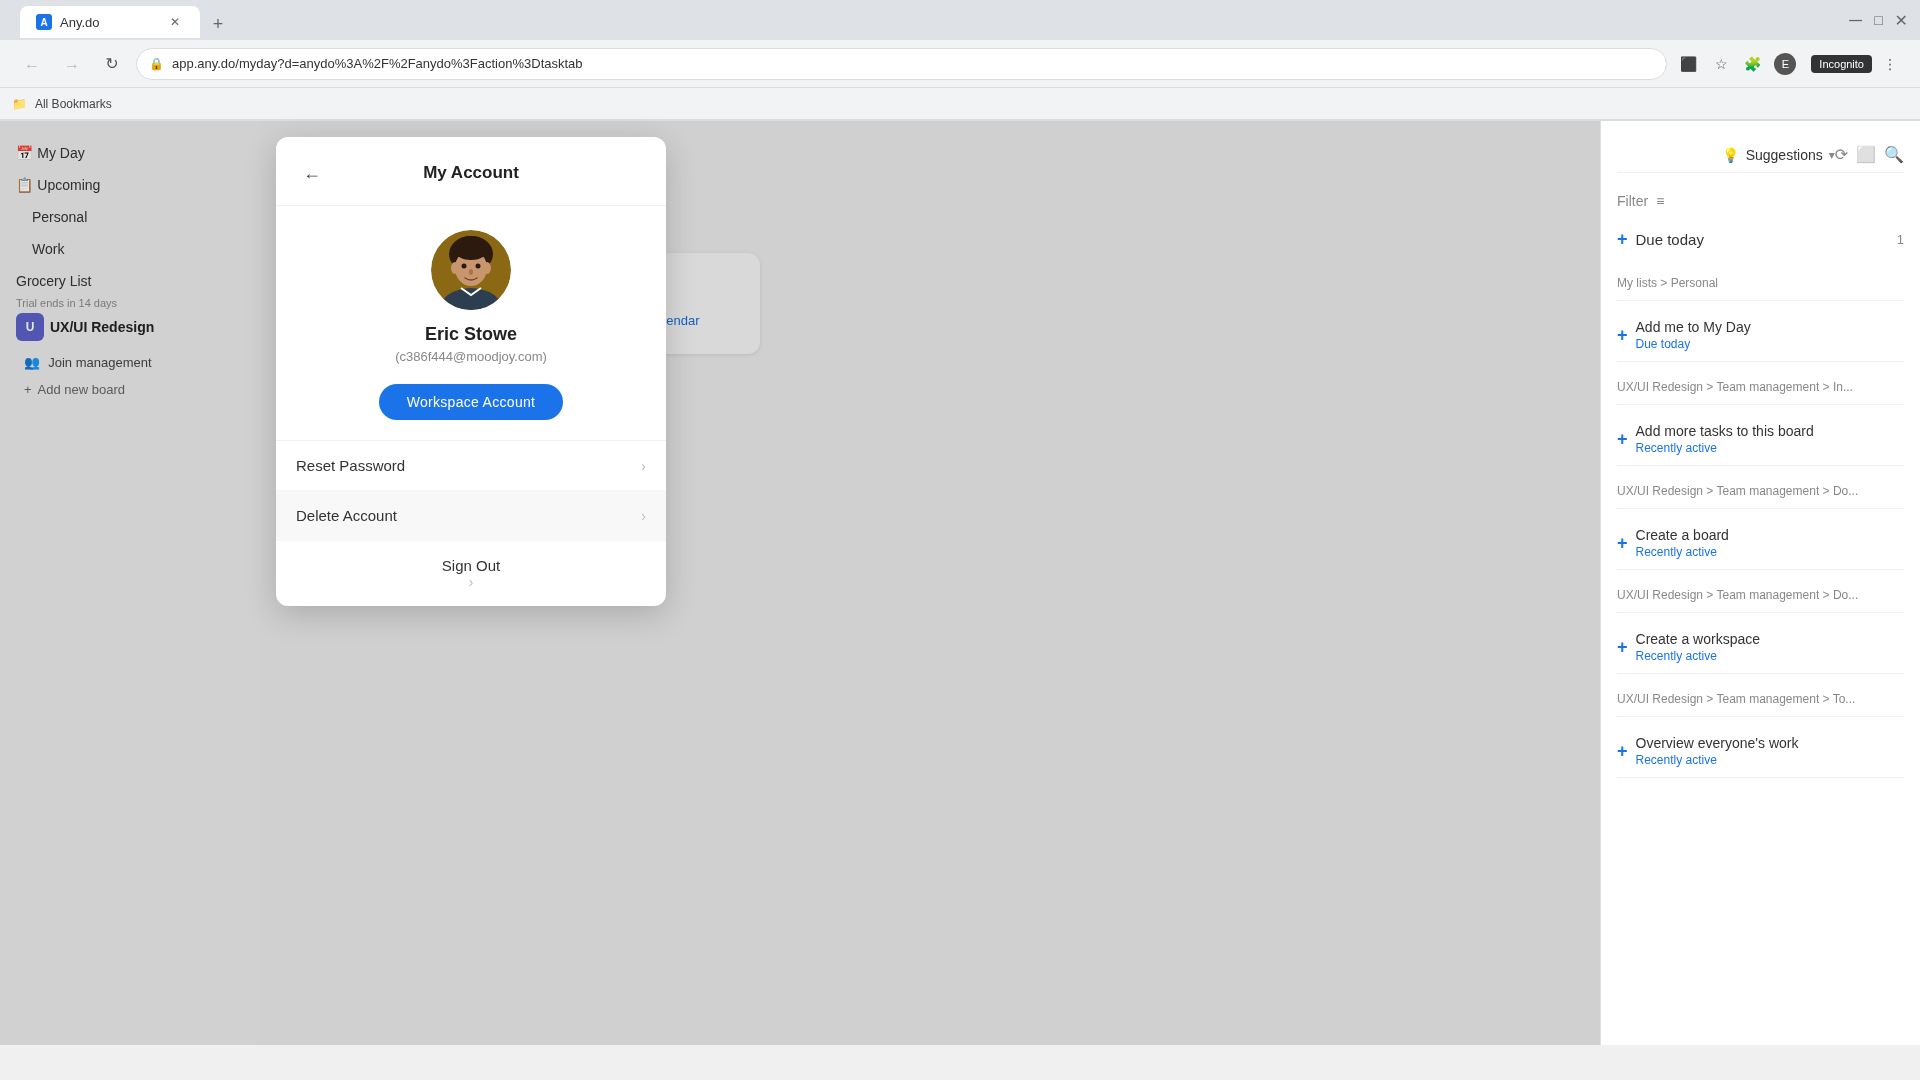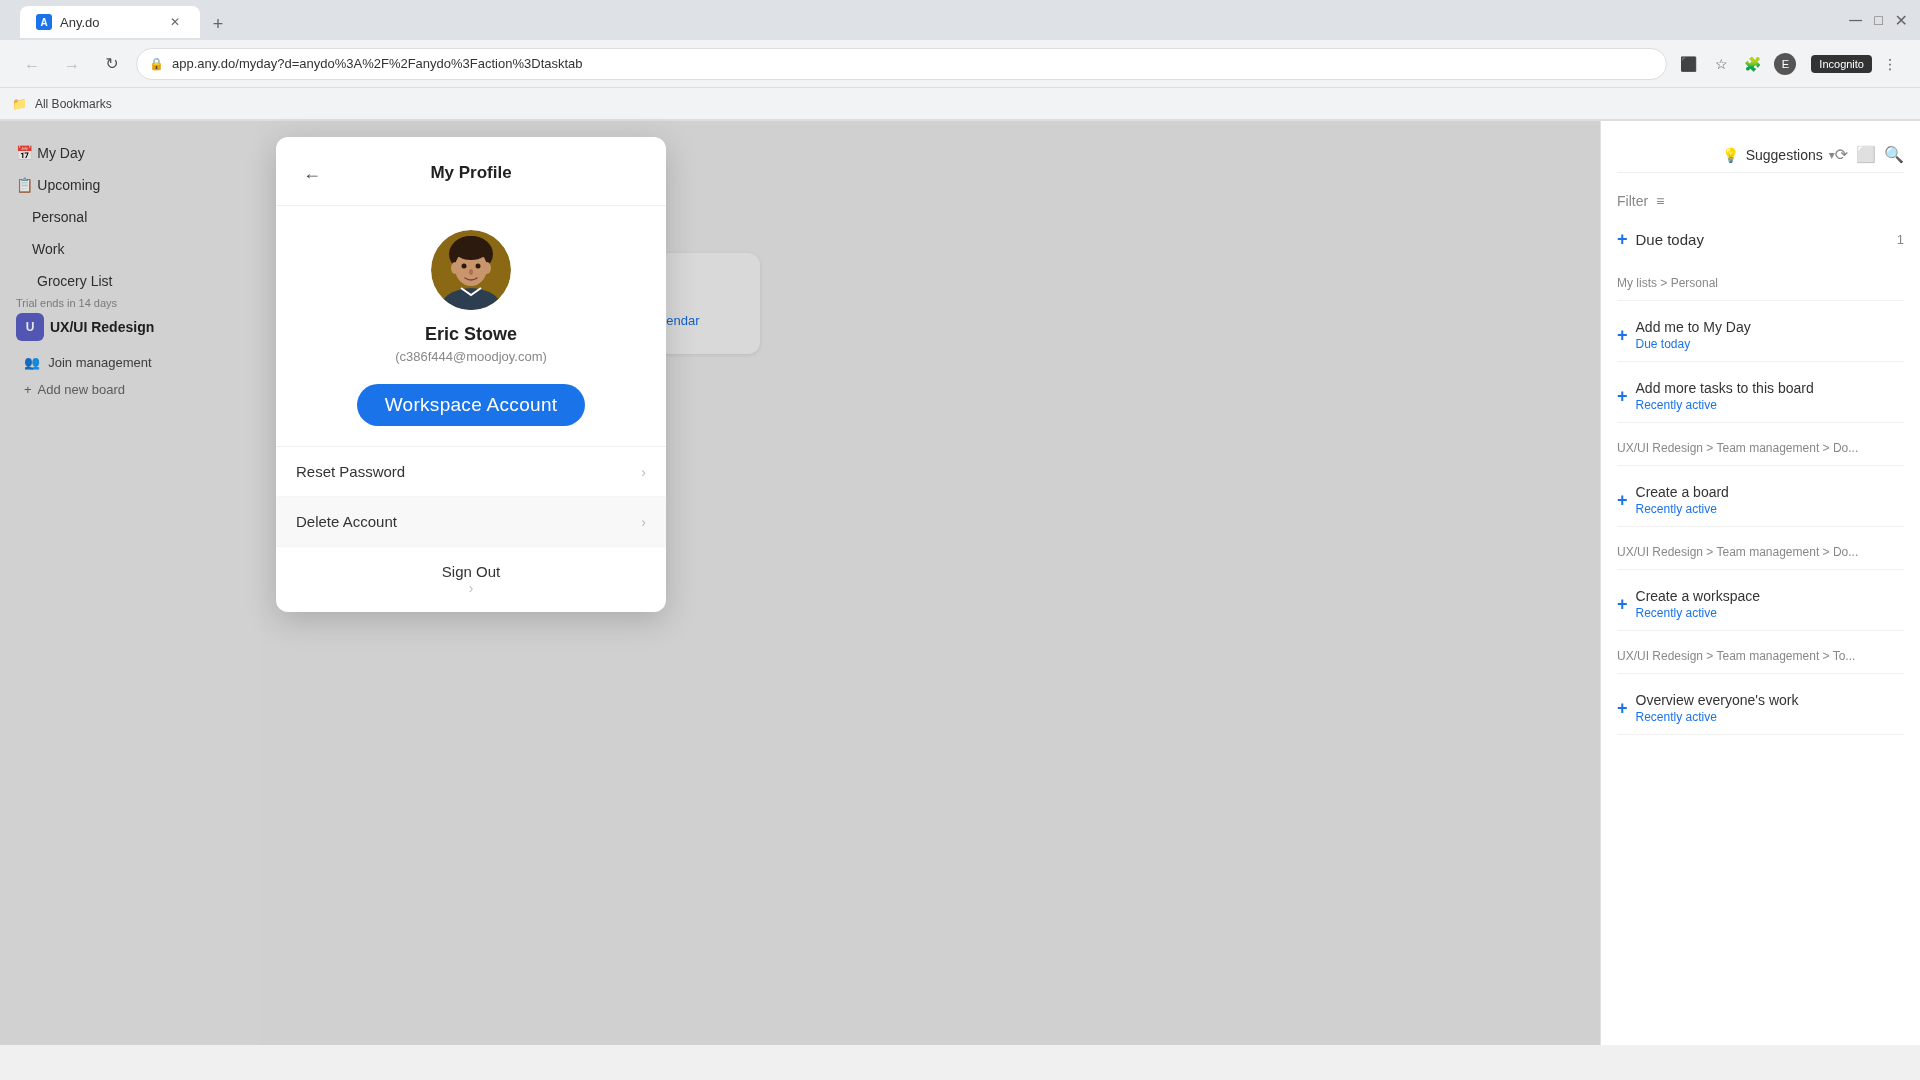--- a/index.html
+++ b/index.html
@@ -614,7 +614,7 @@
     <div class="profile-modal">
       <div class="modal-header">
         <div class="modal-back-btn">←</div>
-        <div class="modal-title">My Profile</div>
+        <div class="modal-title">My Account</div>
       </div>
 
       <div class="profile-section">

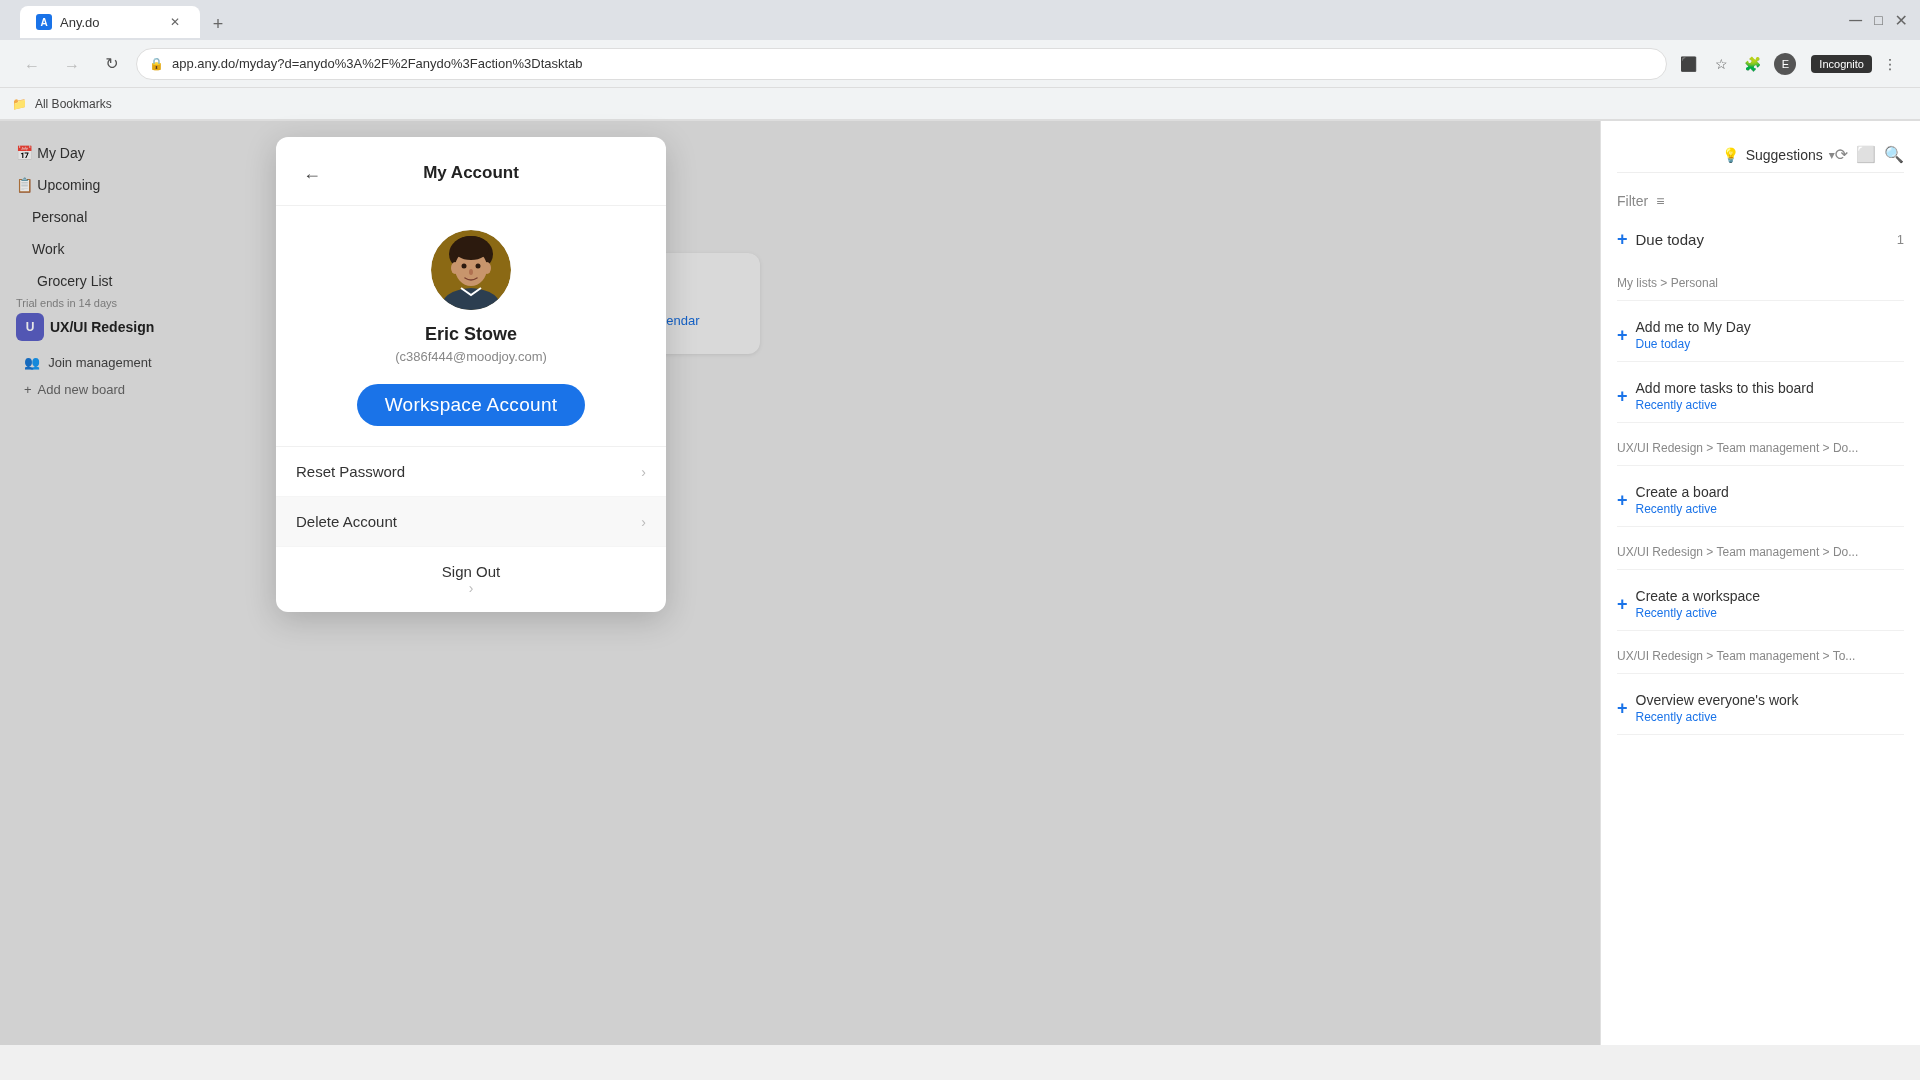--- a/index.html
+++ b/index.html
@@ -207,7 +207,6 @@
       font-size: 14px;
       color: #333;
       font-weight: 500;
-      margin-left: 21px;
     }
 
     

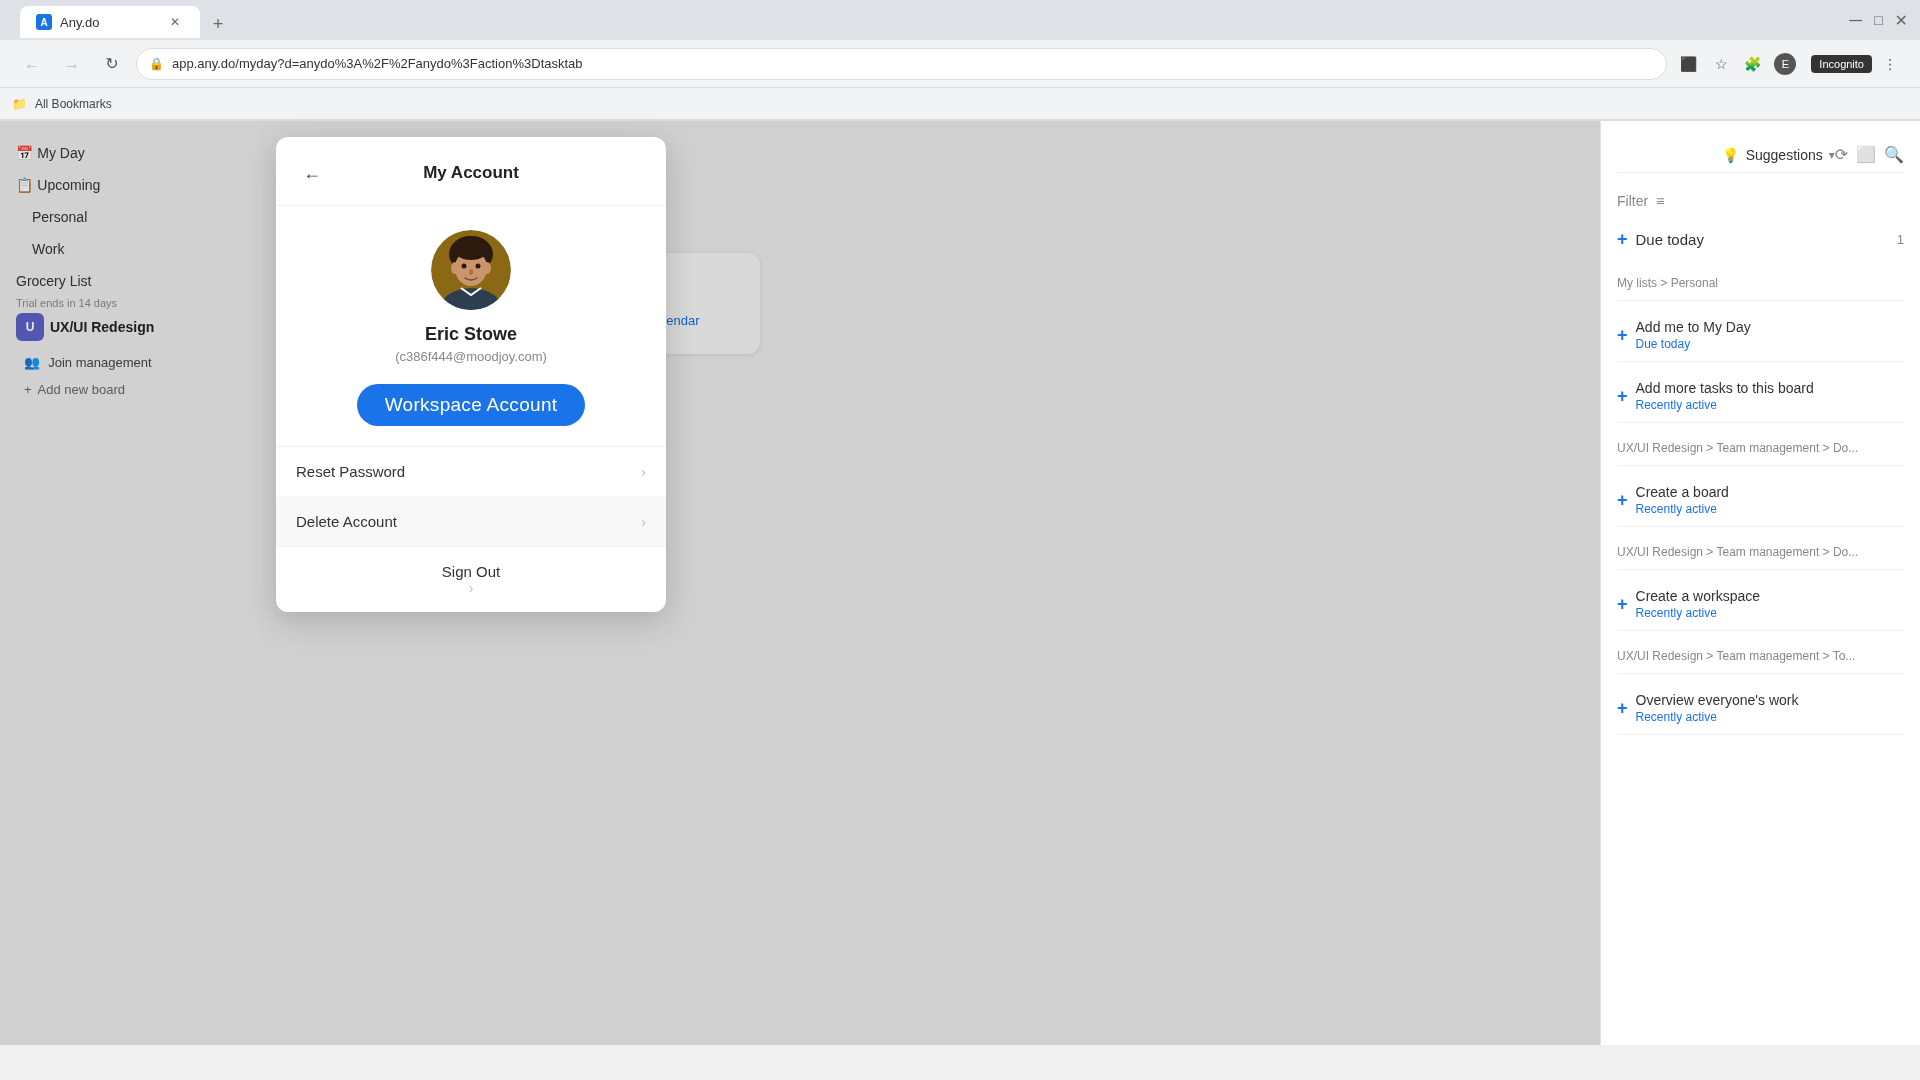--- a/index.html
+++ b/index.html
@@ -713,6 +713,9 @@
       </div>
     </div>
 
+    <div class="panel-item">
+      <div class="panel-item-meta">UX/UI Redesign &gt; Team management &gt; In...</div>
+    </div>
 
     <div class="panel-item">
       <div class="panel-item-action">

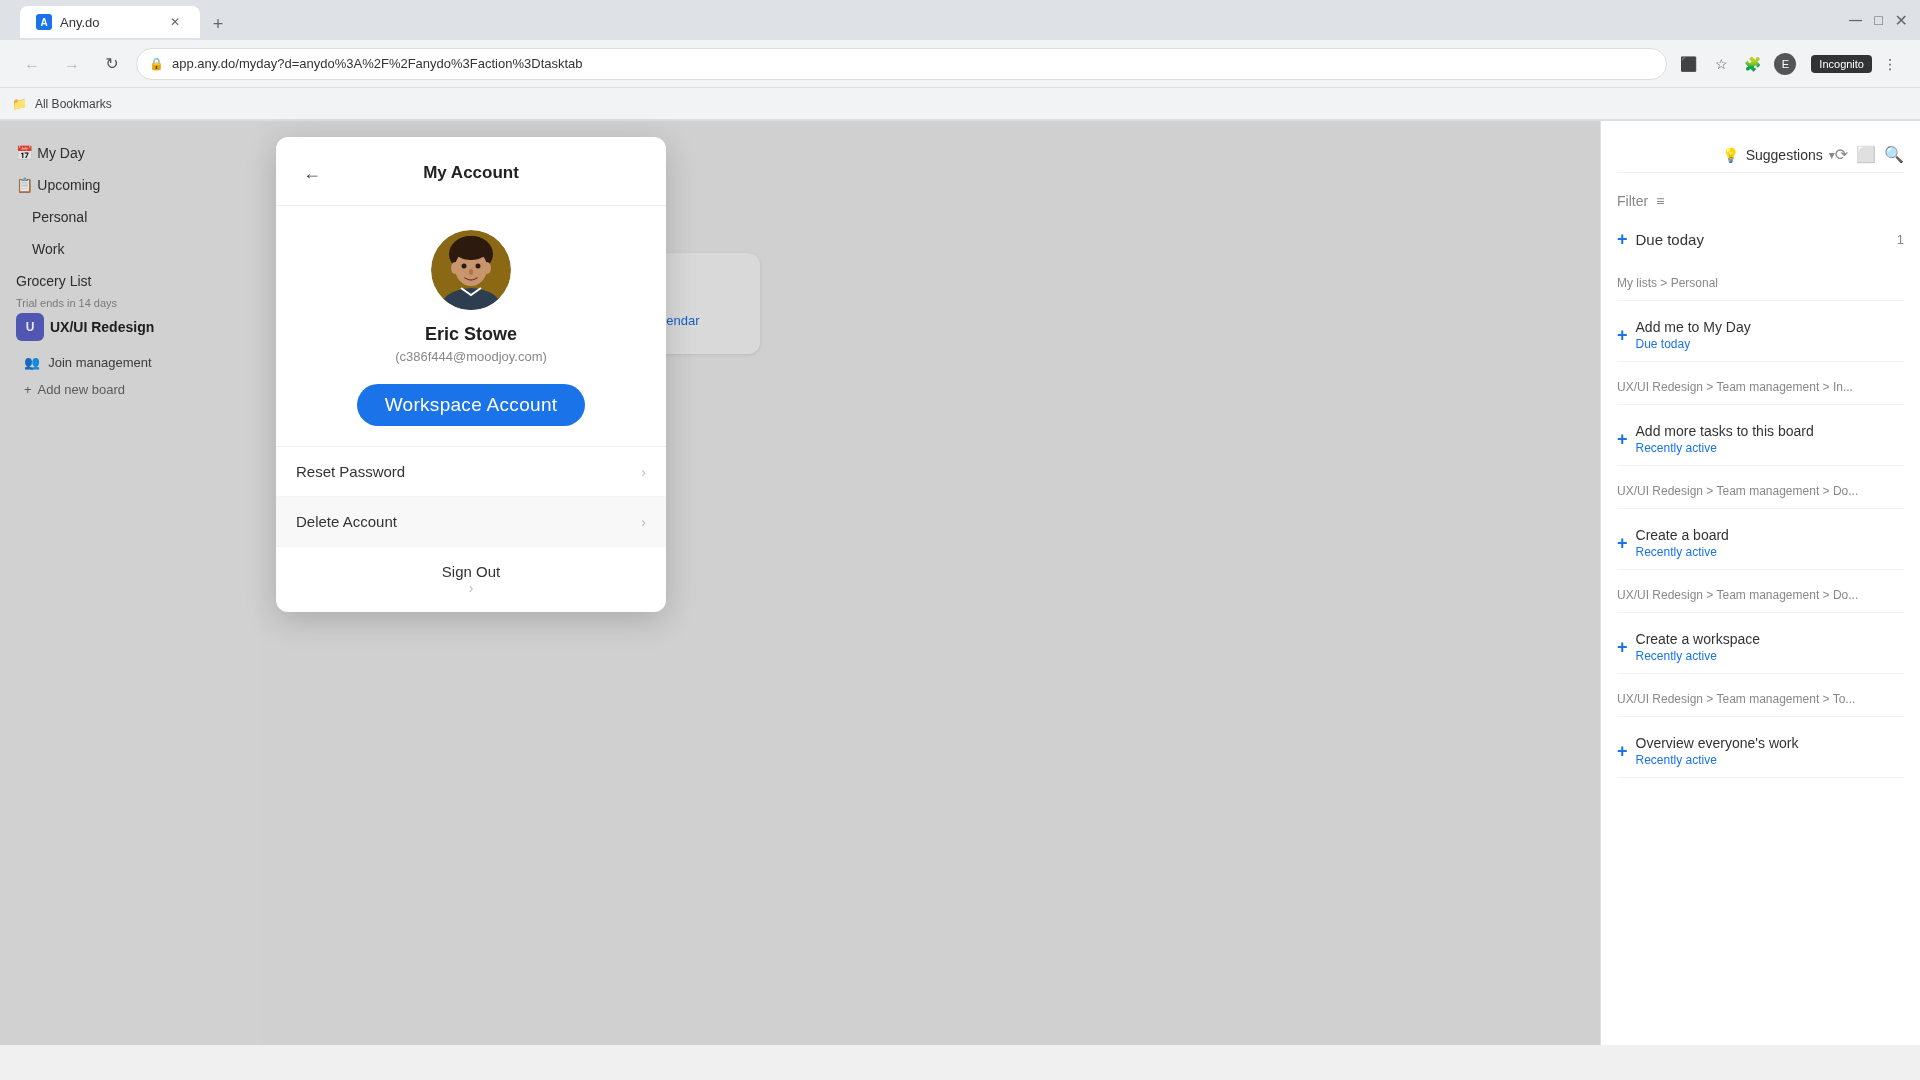--- a/index.html
+++ b/index.html
@@ -457,7 +457,7 @@
       border: none;
       border-radius: 24px;
       padding: 10px 28px;
-      font-size: 19px;
+      font-size: 14px;
       font-weight: 500;
       cursor: pointer;
       letter-spacing: 0.3px;

